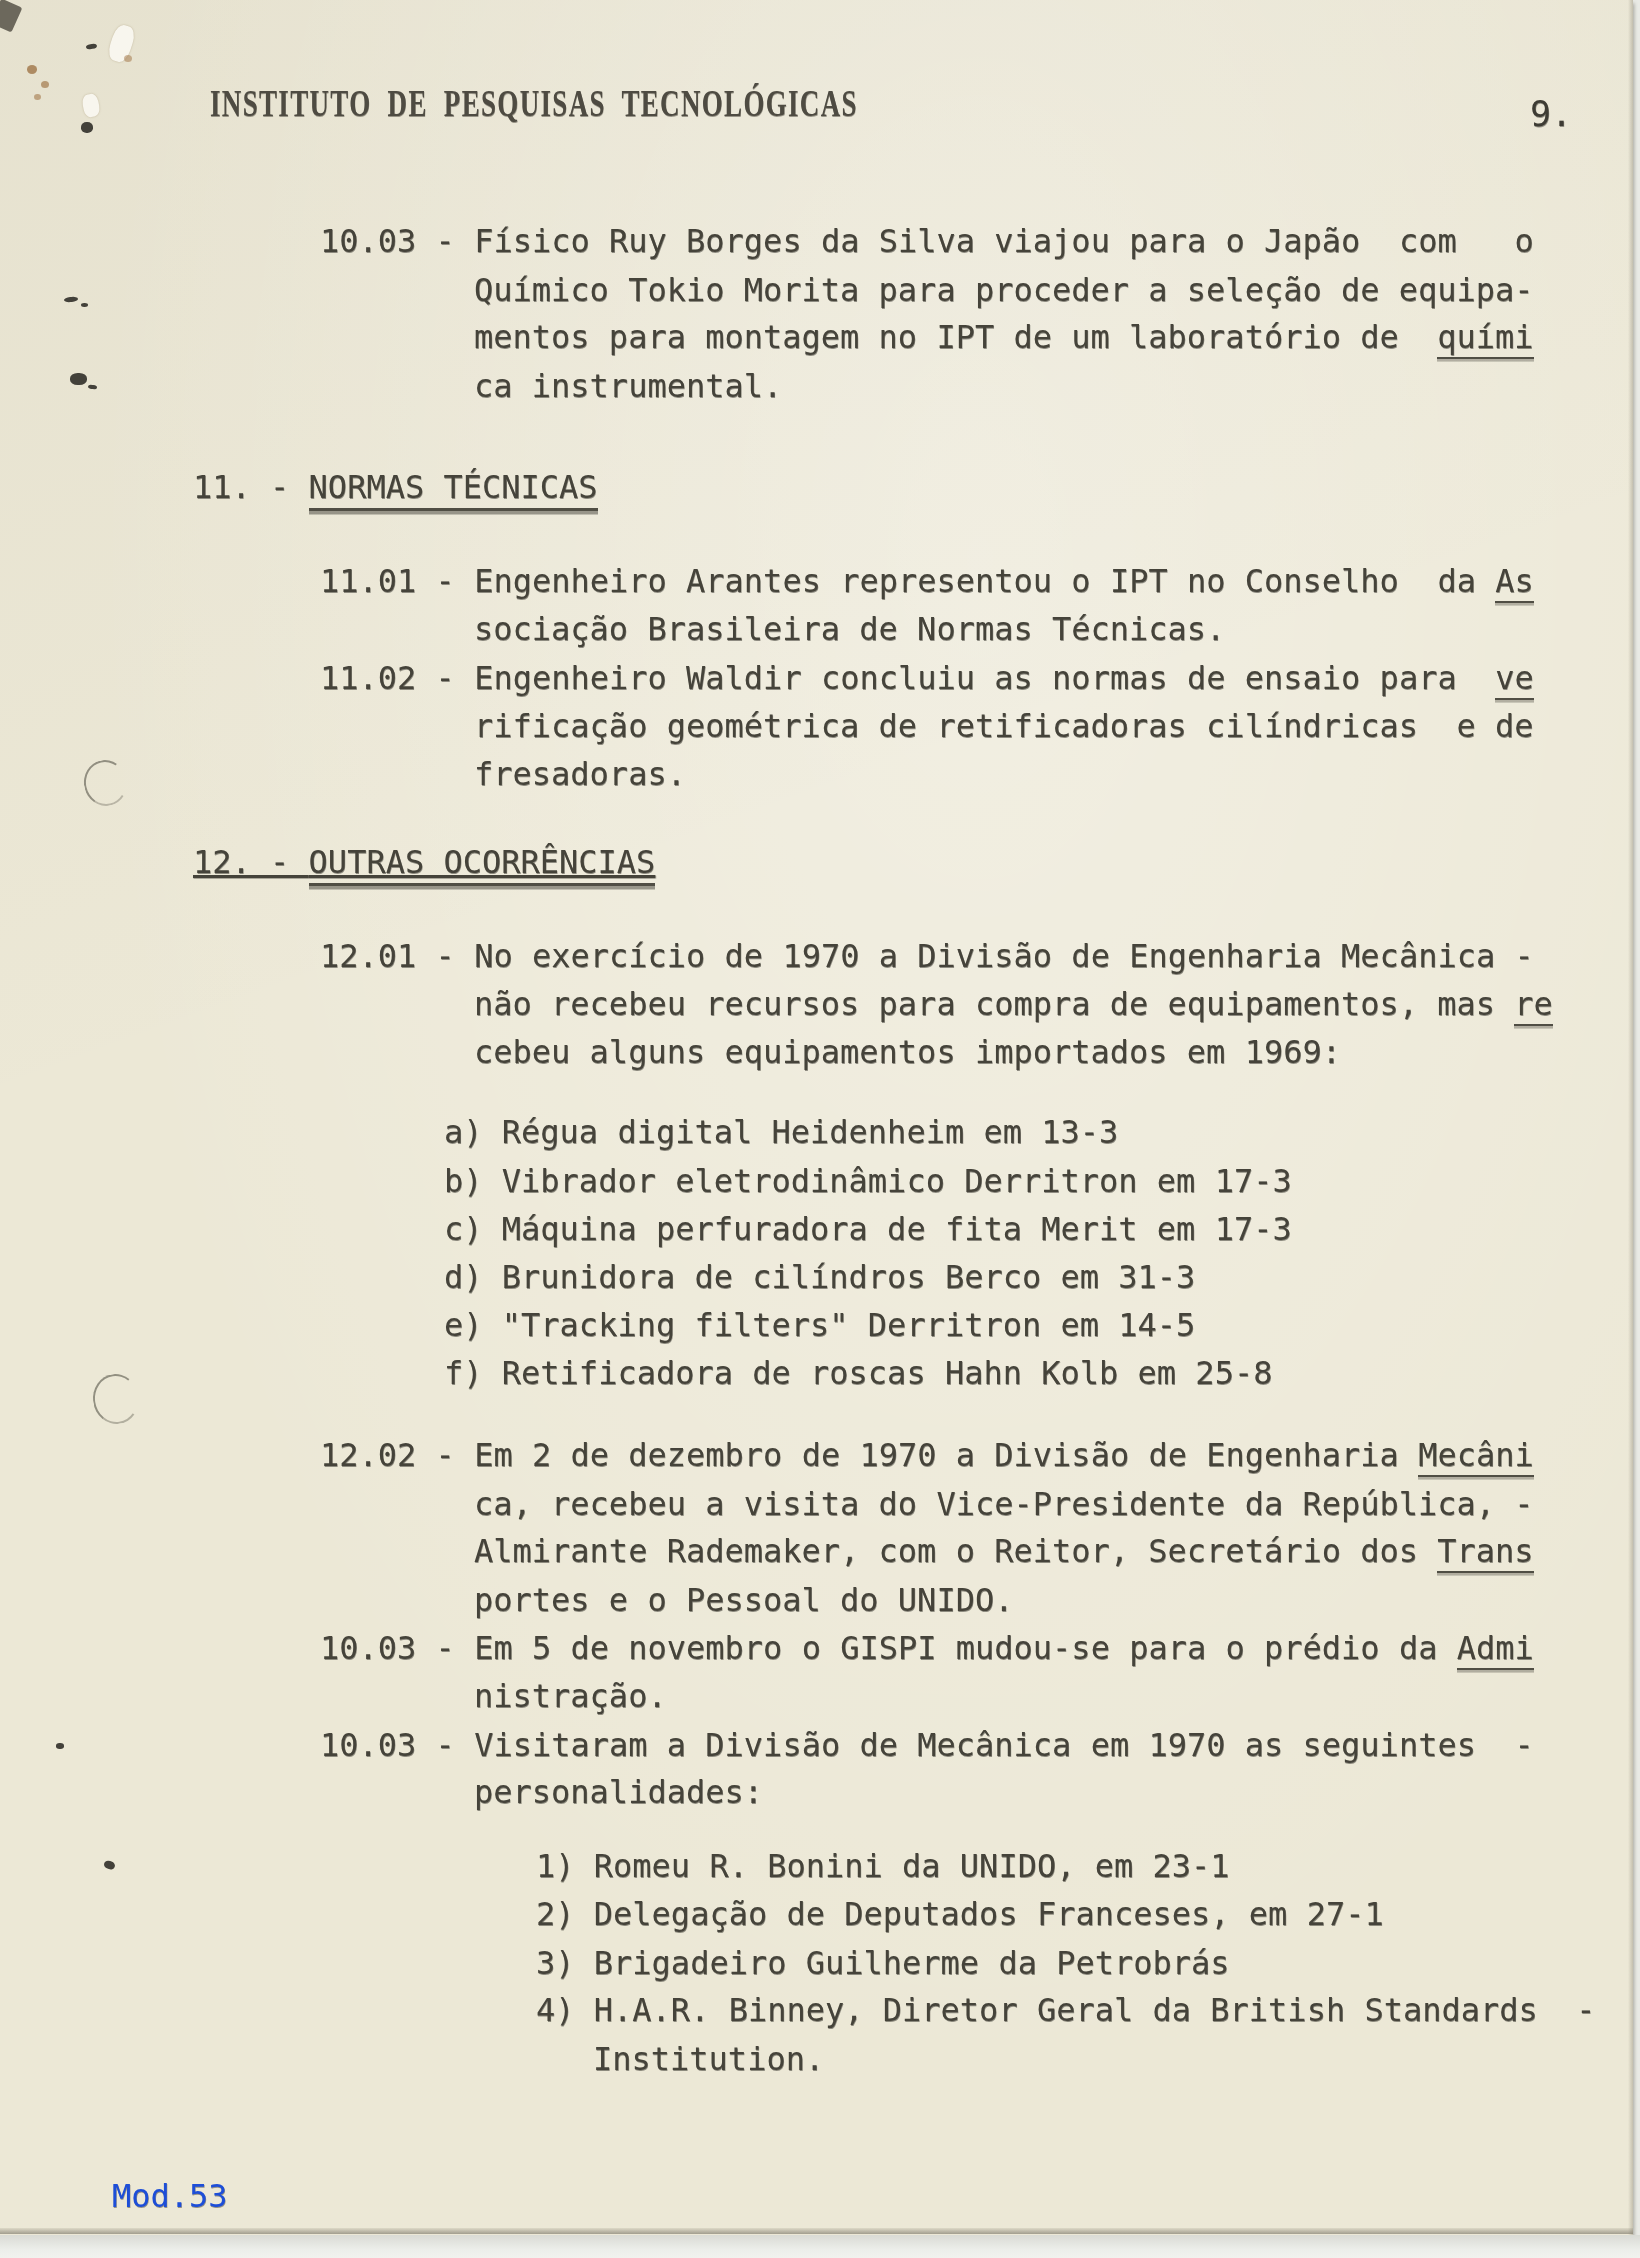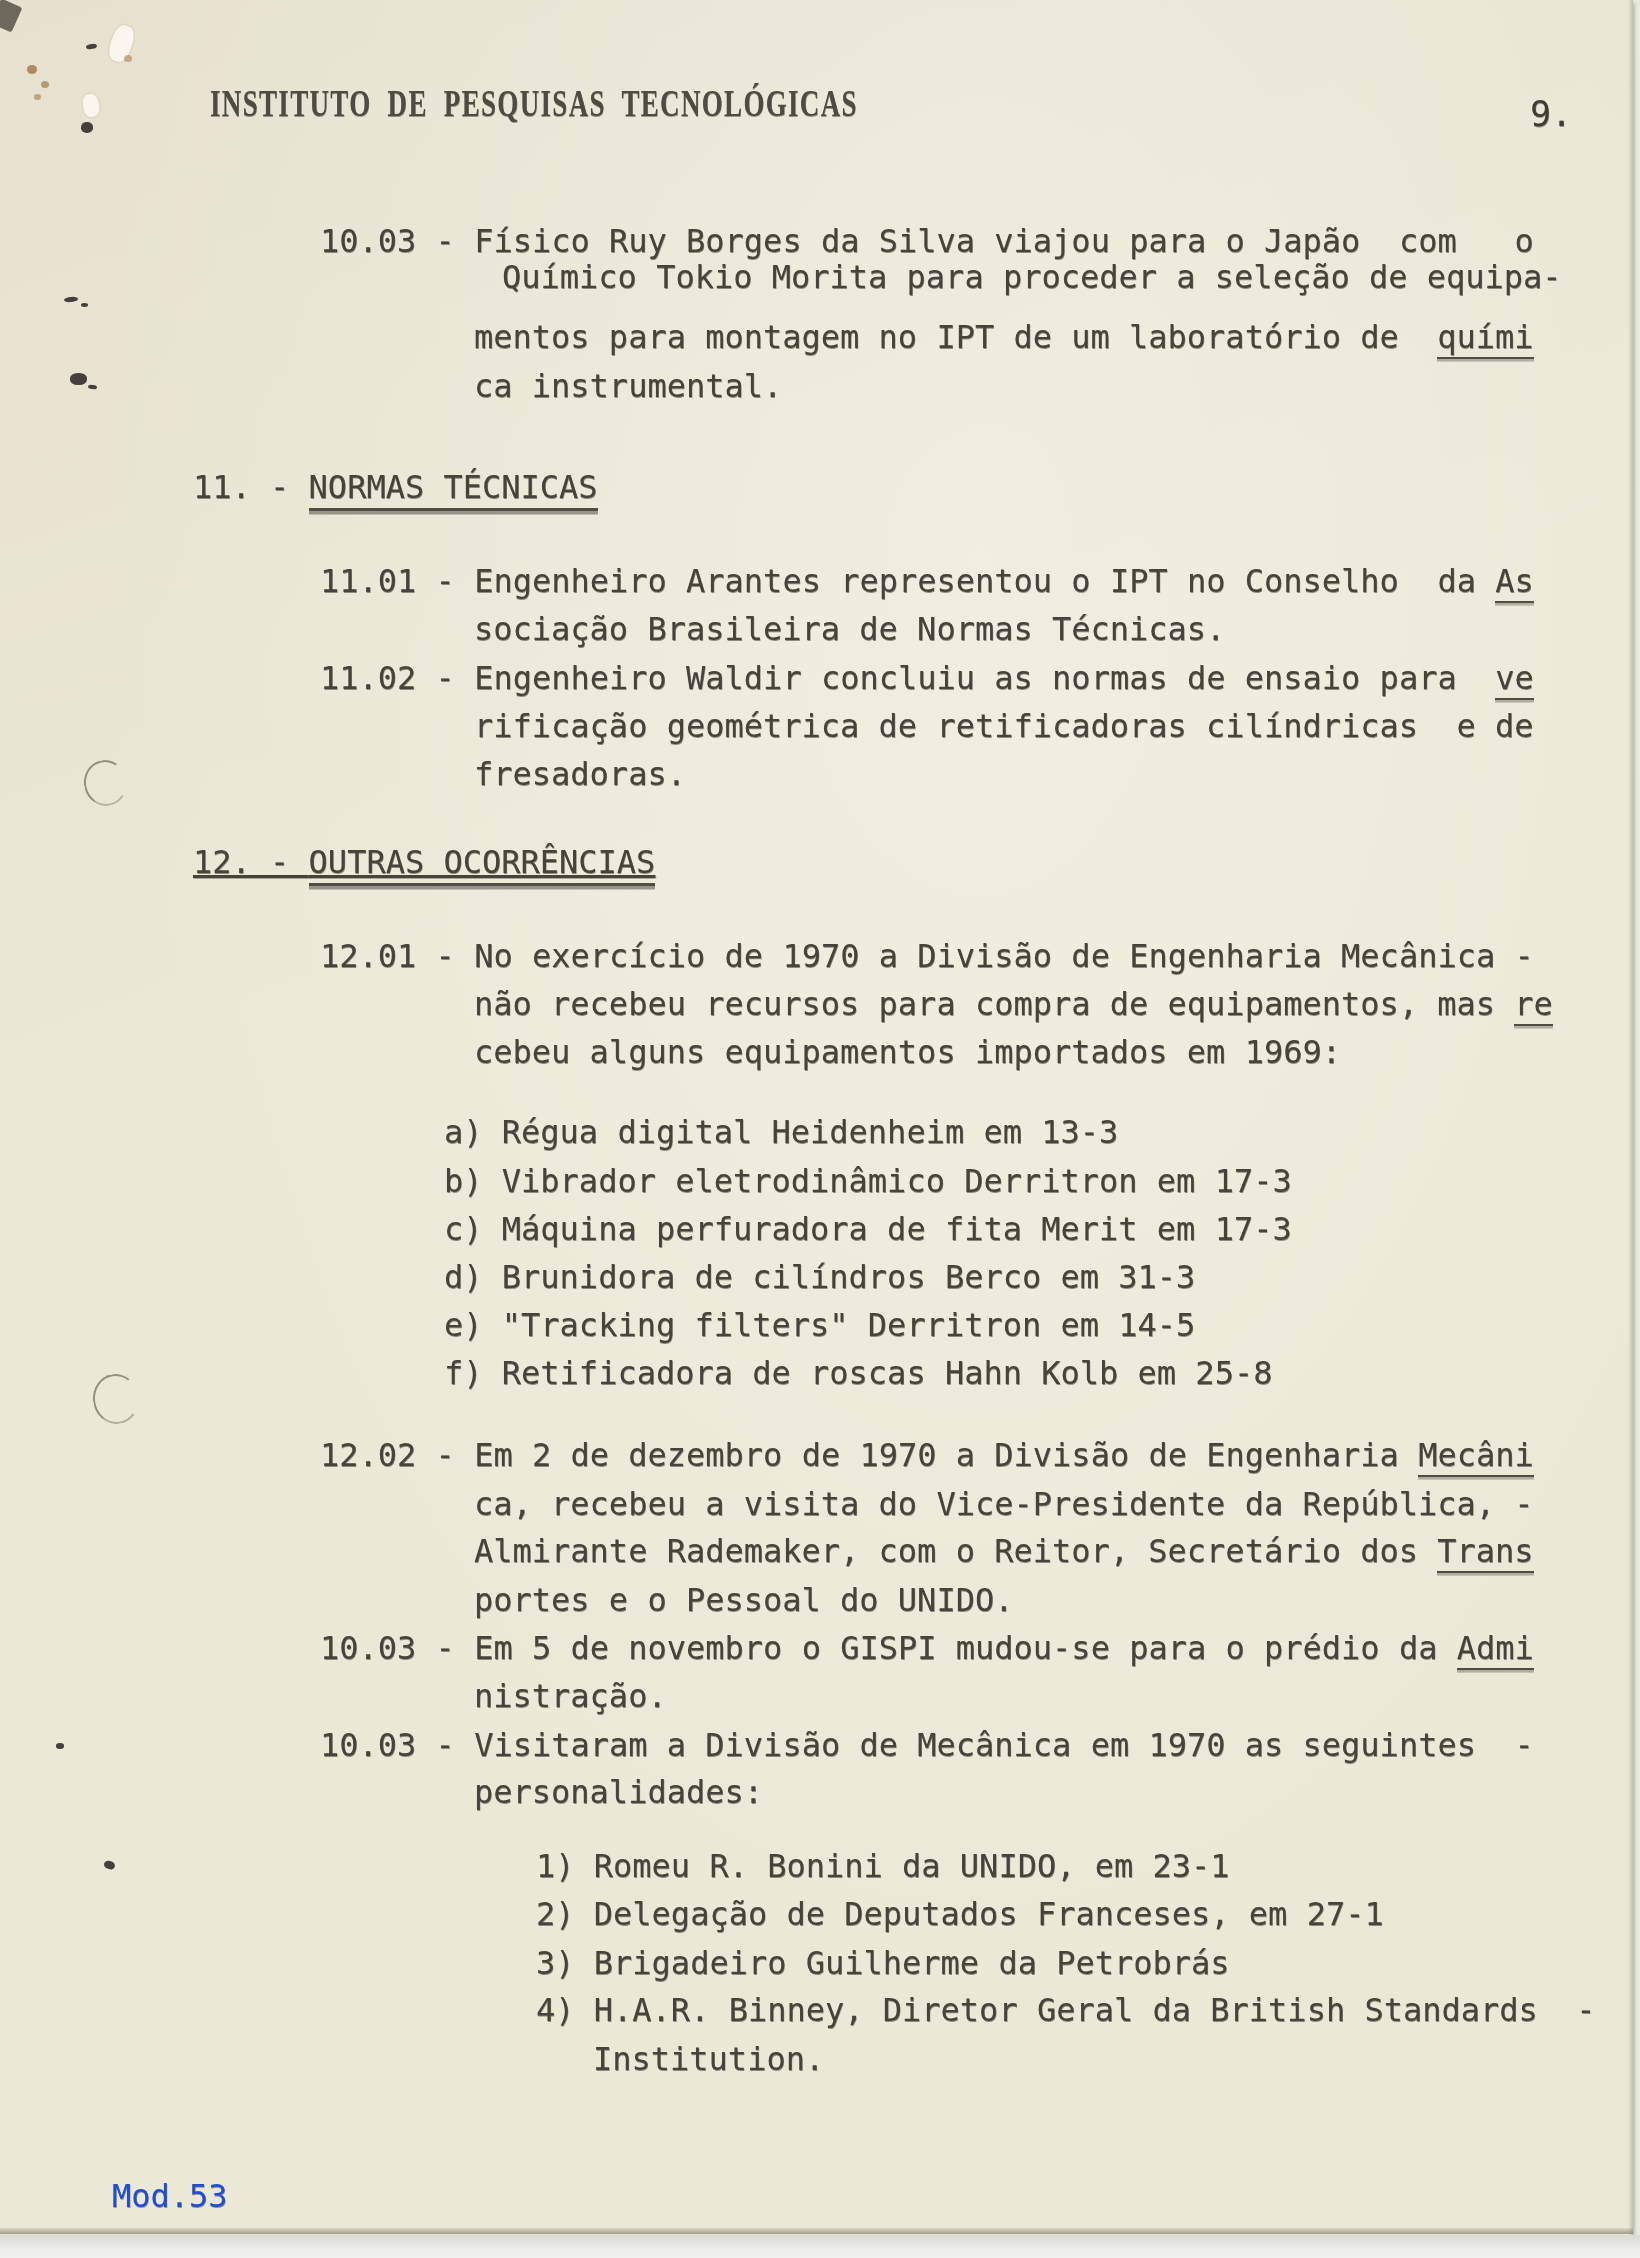--- a/index.html
+++ b/index.html
@@ -108,7 +108,7 @@
 
   <div id="text-layer">
       <div class="tl" style="left: 320px; top: 222px;">10.03 - Físico Ruy Borges da Silva viajou para o Japão  com   o</div>
-      <div class="tl" style="left: 474px; top: 258px; margin-left: 28px;">Químico Tokio Morita para proceder a seleção de equipa-</div>
+      <div class="tl" style="left: 474px; top: 271px;">Químico Tokio Morita para proceder a seleção de equipa-</div>
       <div class="tl" style="left: 474px; top: 318px;">mentos para montagem no IPT de um laboratório de  <span class="u">quími</span></div>
       <div class="tl" style="left: 474px; top: 367px;">ca instrumental.</div>
       <div class="tl head" style="left: 193px; top: 468px;">11. - <span class="u">NORMAS TÉCNICAS</span></div>

